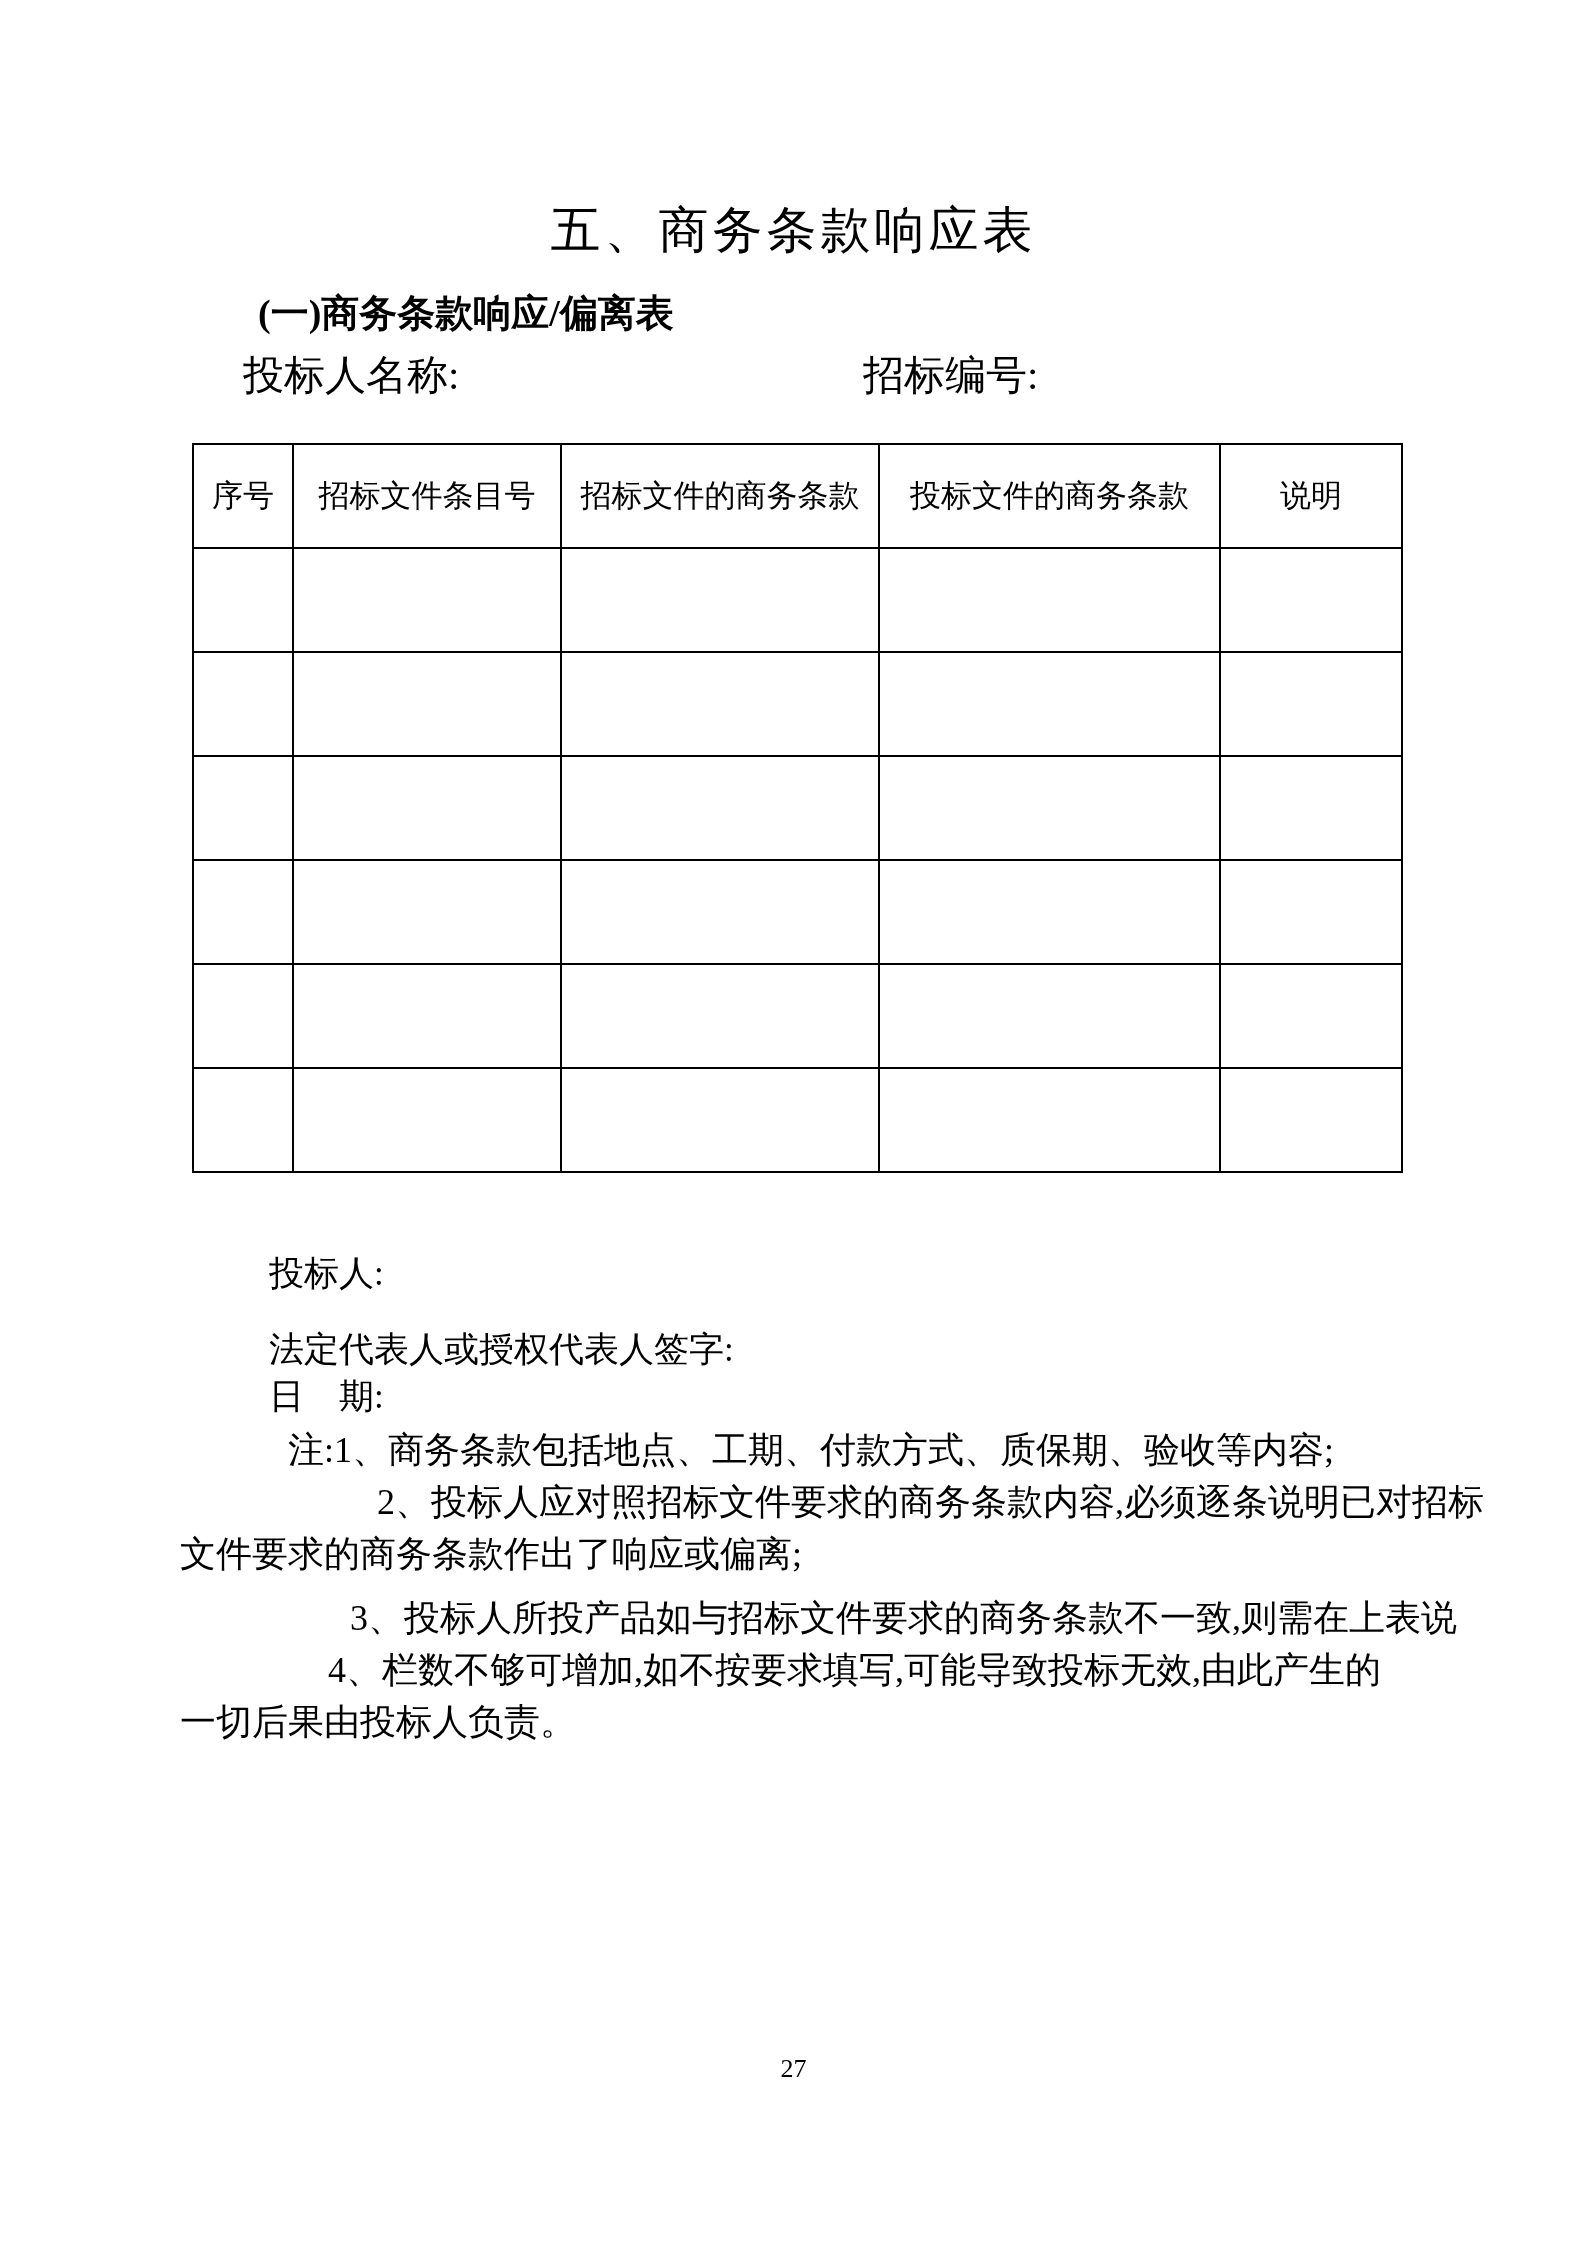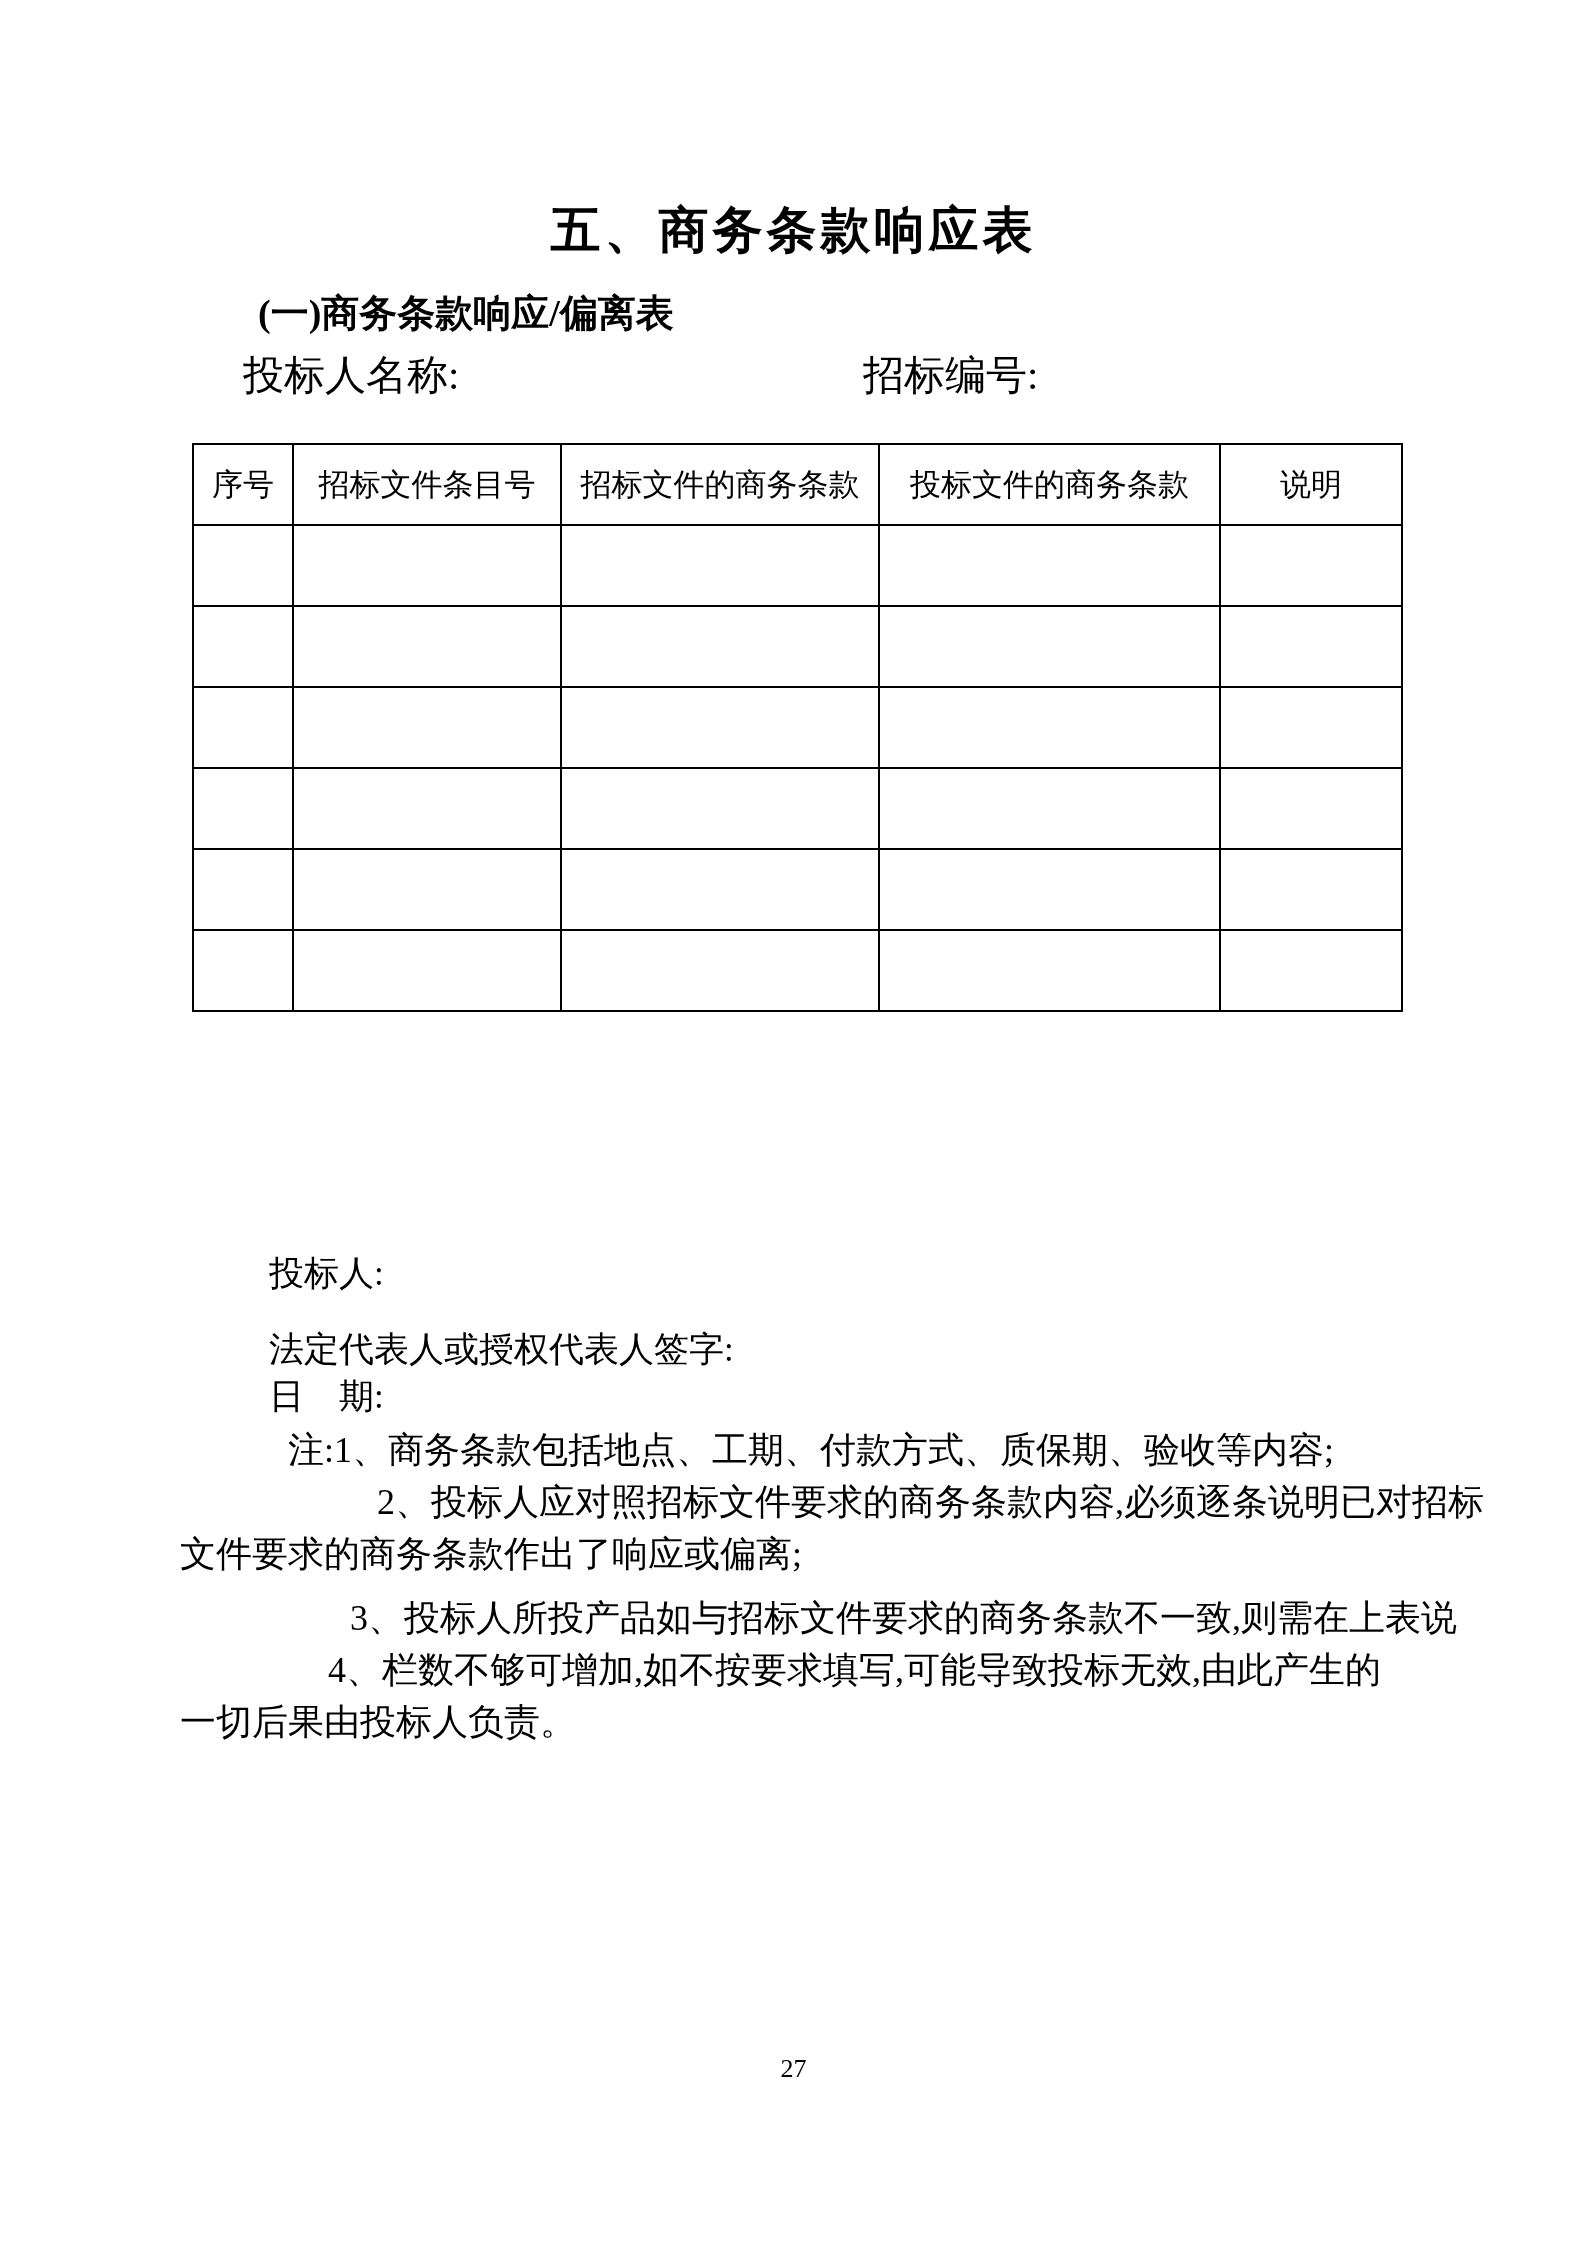--- a/index.html
+++ b/index.html
@@ -23,7 +23,7 @@
     width: 100%;
     text-align: center;
     font-size: 50px;
-    font-weight: bold;
+    font-weight: normal;
     letter-spacing: 4px;
     line-height: 1;
   }

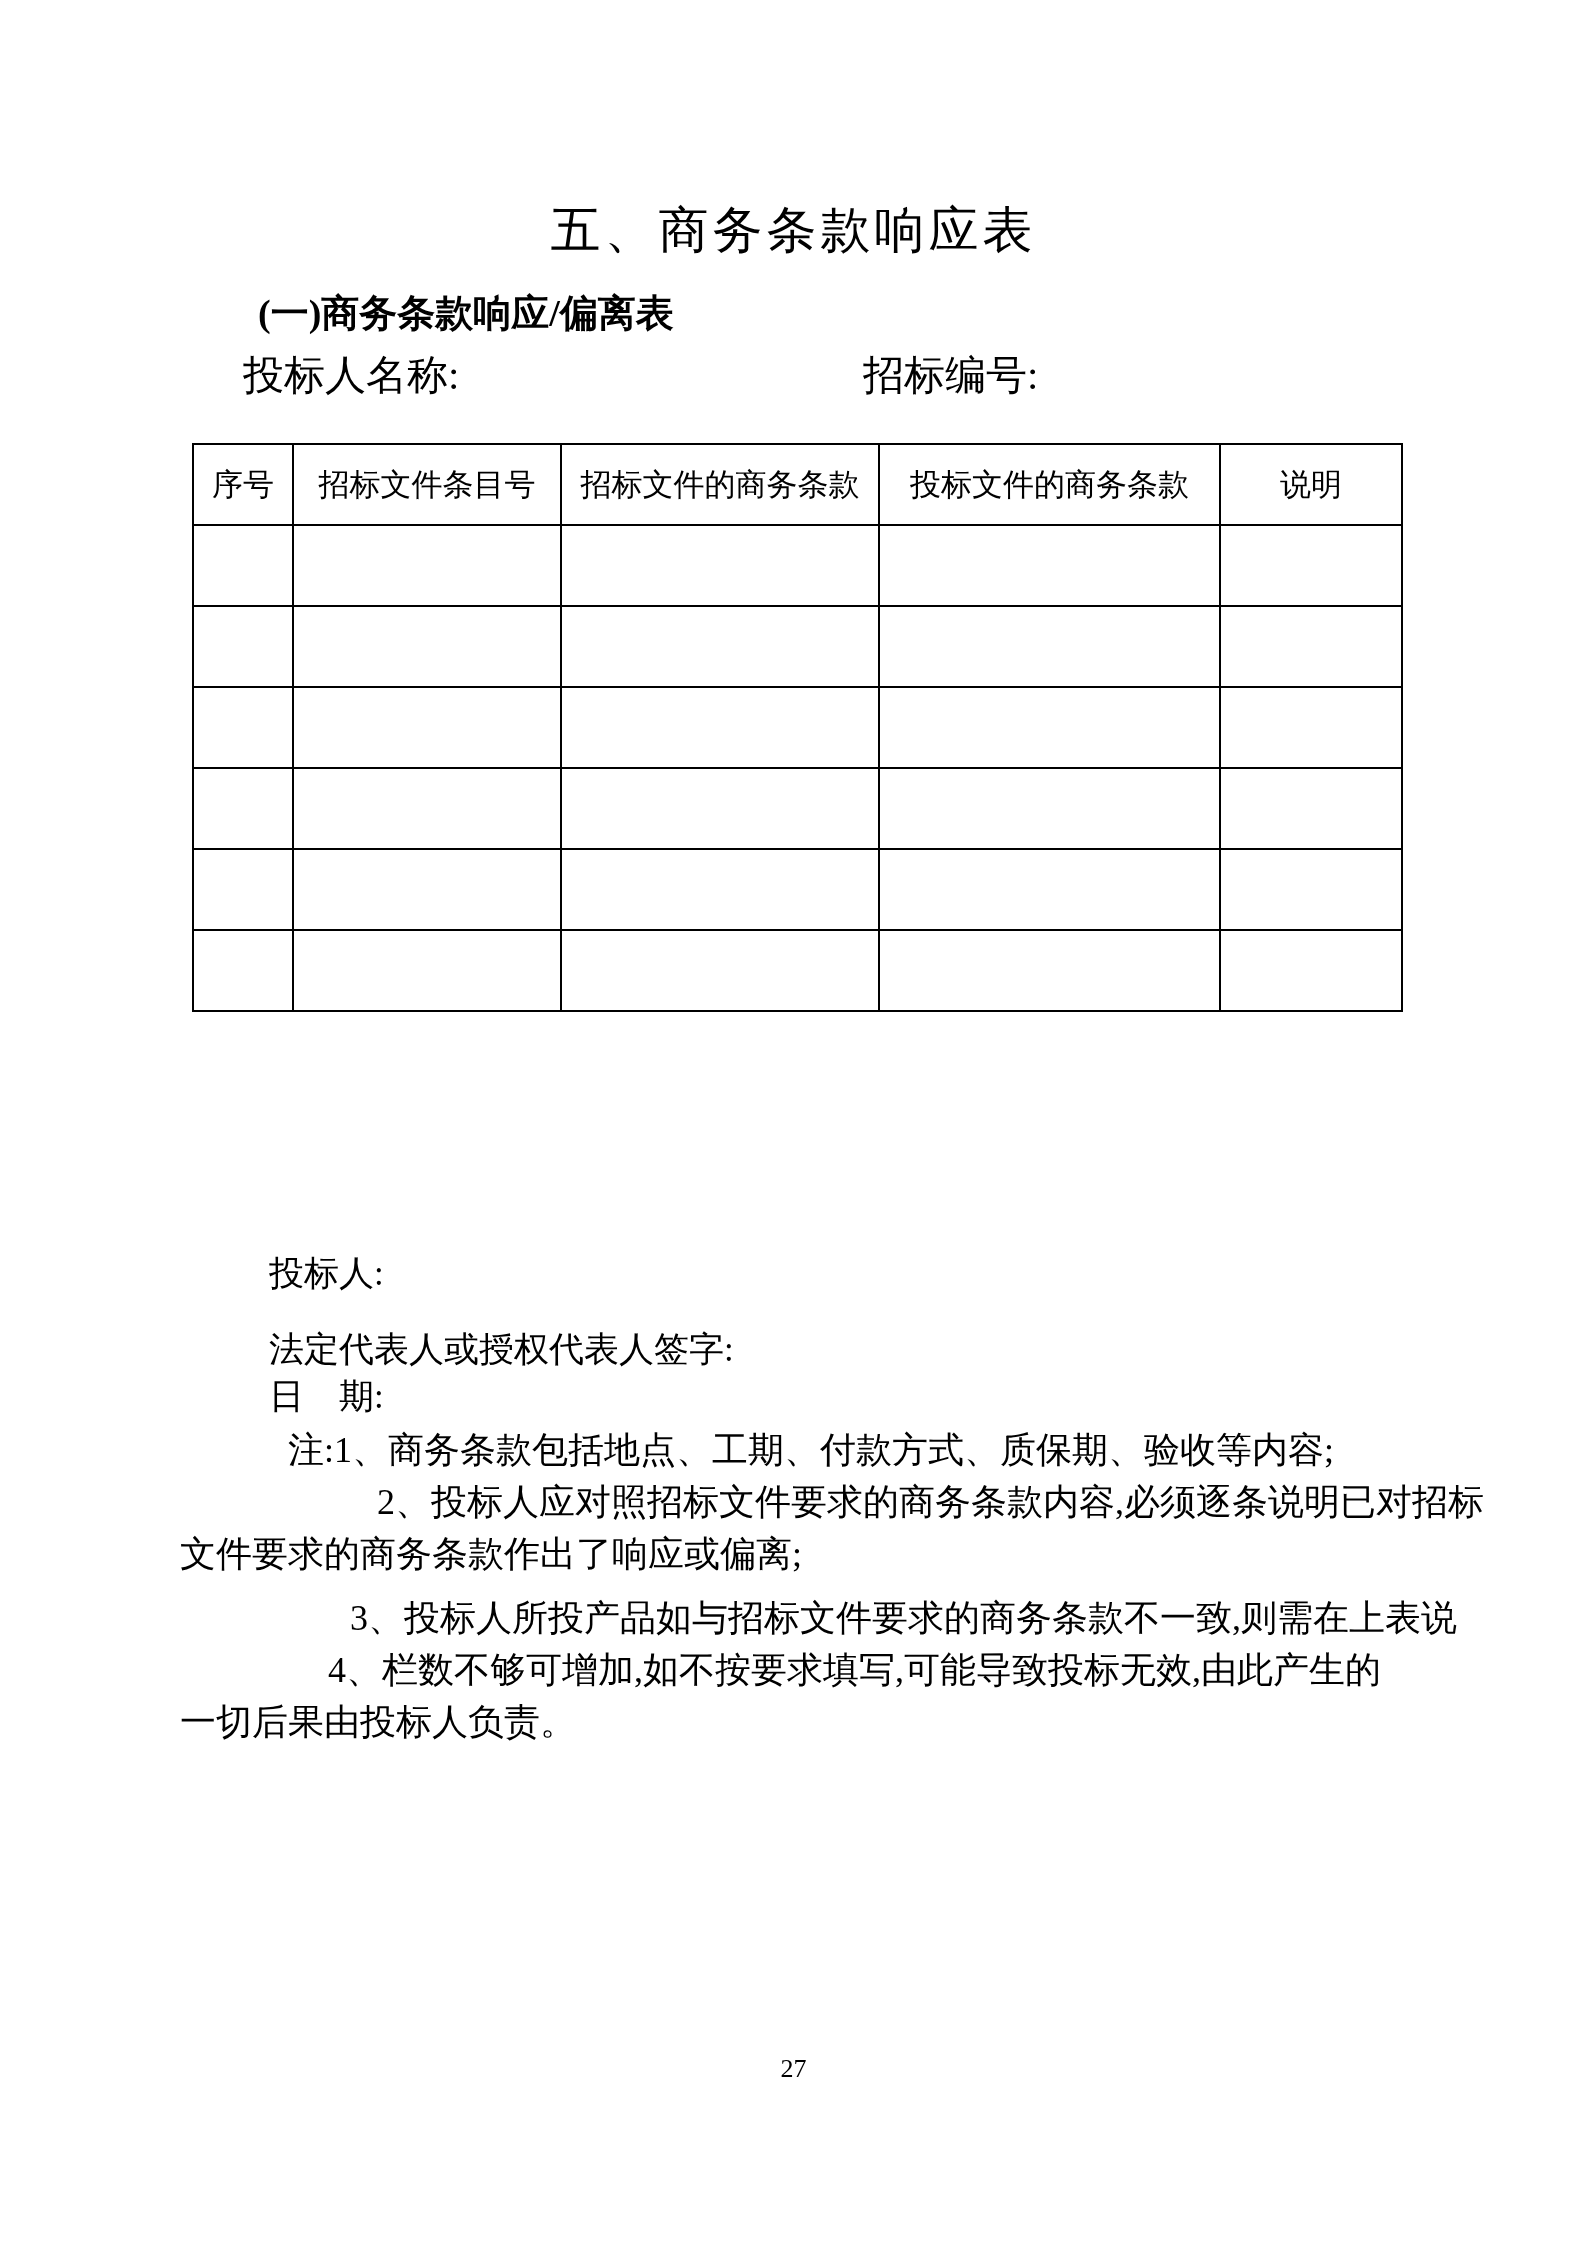--- a/index.html
+++ b/index.html
@@ -73,7 +73,7 @@
     vertical-align: middle;
   }
   table.response-table tr {
-    height: 81px;
+    height: 104px;
   }
   .col-seq    { width: 100px; }
   .col-itemno { width: 268px; }

